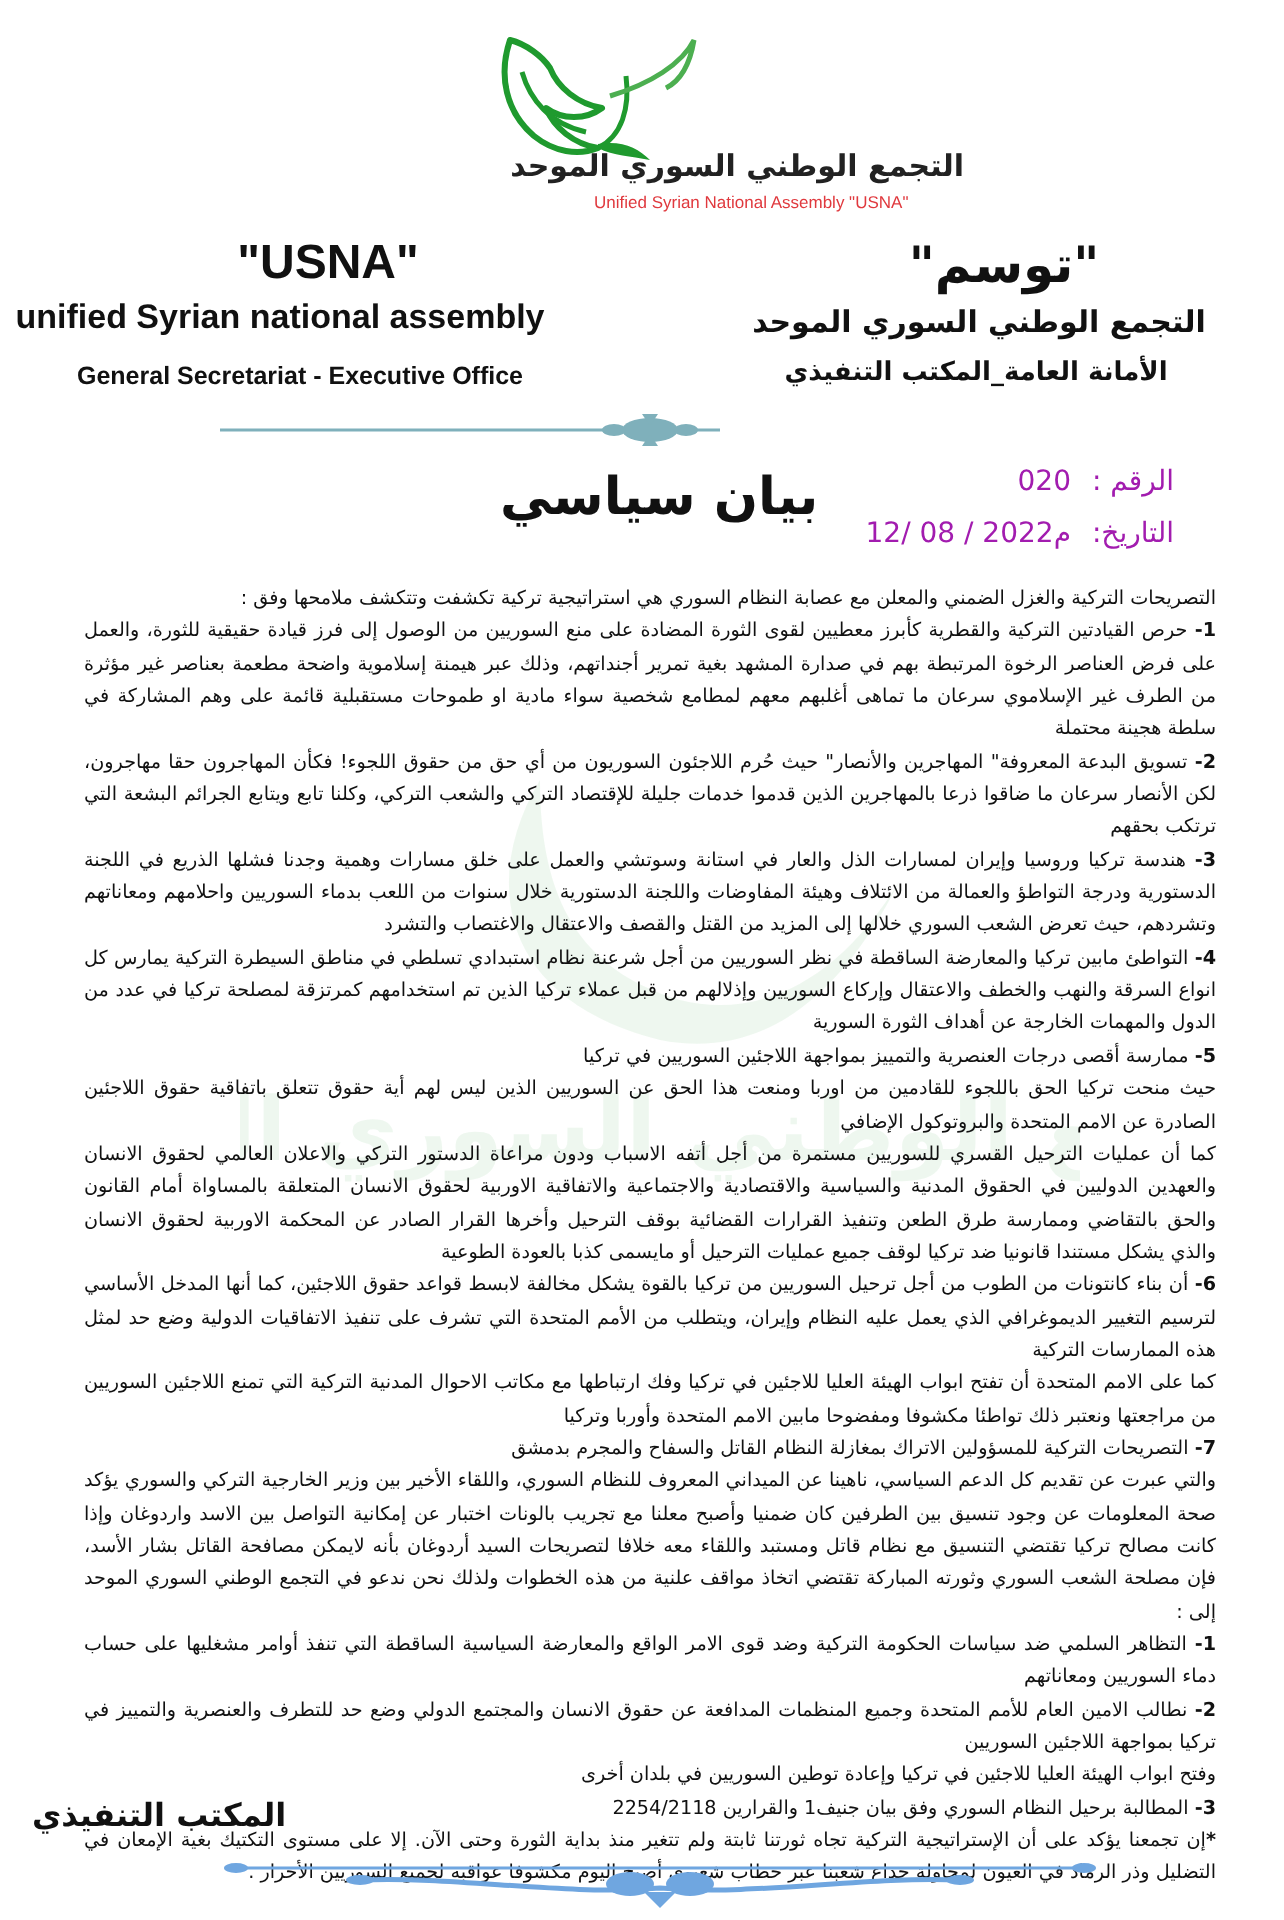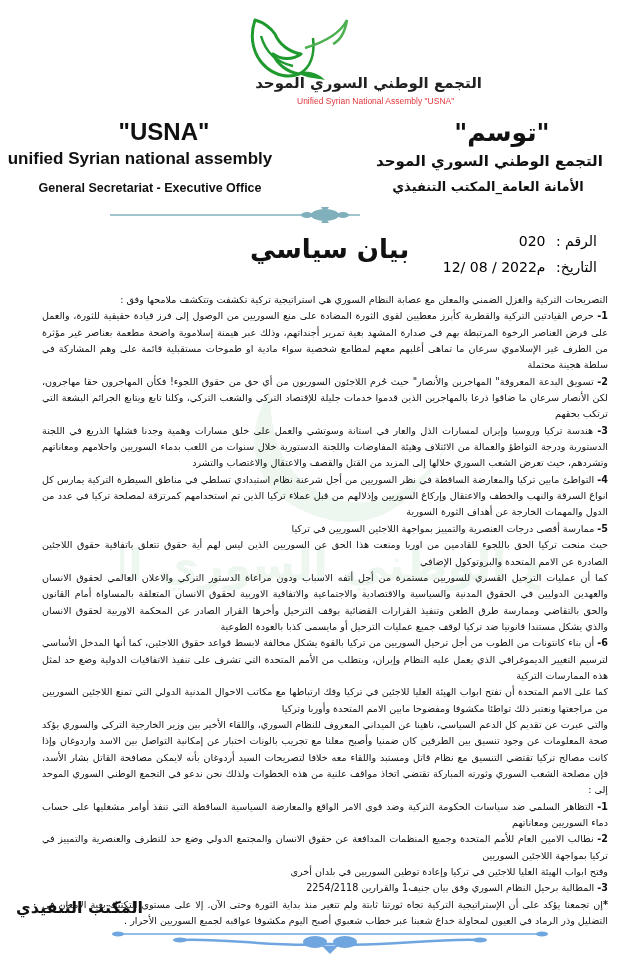--- a/index.html
+++ b/index.html
@@ -17,7 +17,7 @@
   .hdr-right .full { font-size:15px; font-weight:bold; margin-top:4px; margin-right:-15px; }
   .hdr-right .office { font-size:13px; font-weight:bold; margin-top:9px; margin-right:-12px; }
   .divider-top { position:absolute; left:110px; top:205px; width:250px; height:20px; }
-  .meta { position:absolute; right:45px; top:228px; direction:rtl; font-size:14px; color:#000000; line-height:26px; }
+  .meta { position:absolute; right:55px; top:228px; direction:rtl; font-size:14px; color:#a21caf; line-height:26px; }
   .meta .val { direction:ltr; display:inline-block; margin-right:6px; }
   .title { position:absolute; left:250px; top:234px; font-size:26px; font-weight:bold; direction:rtl; font-family:"DejaVu Sans", sans-serif; }
   .body { position:absolute; left:42px; top:292px; width:566px; direction:rtl; text-align:justify; font-size:9.6px; line-height:16.35px; color:#111; }

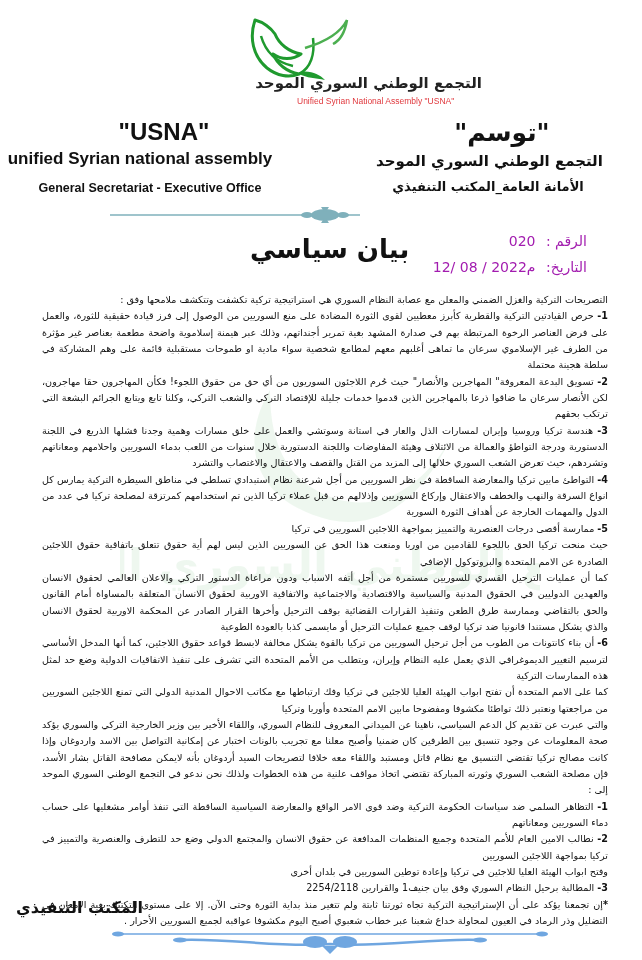--- a/index.html
+++ b/index.html
@@ -93,7 +93,7 @@
     <p><span>حيث منحت تركيا الحق باللجوء للقادمين من اوربا ومنعت هذا الحق عن السوريين الذين ليس لهم أية حقوق تتعلق باتفاقية حقوق اللاجئين الصادرة عن الامم المتحدة والبروتوكول الإضافي</span></p>
     <p><span>كما أن عمليات الترحيل القسري للسوريين مستمرة من أجل أتفه الاسباب ودون مراعاة الدستور التركي والاعلان العالمي لحقوق الانسان والعهدين الدوليين في الحقوق المدنية والسياسية والاقتصادية والاجتماعية والاتفاقية الاوربية لحقوق الانسان المتعلقة بالمساواة أمام القانون والحق بالتقاضي وممارسة طرق الطعن وتنفيذ القرارات القضائية بوقف الترحيل وأخرها القرار الصادر عن المحكمة الاوربية لحقوق الانسان والذي يشكل مستندا قانونيا ضد تركيا لوقف جميع عمليات الترحيل أو مايسمى كذبا بالعودة الطوعية</span></p>
     <p><b>6-</b><span> أن بناء كانتونات من الطوب من أجل ترحيل السوريين من تركيا بالقوة يشكل مخالفة لابسط قواعد حقوق اللاجئين، كما أنها المدخل الأساسي لترسيم التغيير الديموغرافي الذي يعمل عليه النظام وإيران، ويتطلب من الأمم المتحدة التي تشرف على تنفيذ الاتفاقيات الدولية وضع حد لمثل هذه الممارسات التركية</span></p>
-    <p><span>كما على الامم المتحدة أن تفتح ابواب الهيئة العليا للاجئين في تركيا وفك ارتباطها مع مكاتب الاحوال المدنية الدولي التي تمنع اللاجئين السوريين من مراجعتها ونعتبر ذلك تواطئا مكشوفا ومفضوحا مابين الامم المتحدة وأوربا وتركيا</span></p>
+    <p><span>كما على الامم المتحدة أن تفتح ابواب الهيئة العليا للاجئين في تركيا وفك ارتباطها مع مكاتب الاحوال المدنية التركية التي تمنع اللاجئين السوريين من مراجعتها ونعتبر ذلك تواطئا مكشوفا ومفضوحا مابين الامم المتحدة وأوربا وتركيا</span></p>
     <p><span>والتي عبرت عن تقديم كل الدعم السياسي، ناهينا عن الميداني المعروف للنظام السوري، واللقاء الأخير بين وزير الخارجية التركي والسوري يؤكد صحة المعلومات عن وجود تنسيق بين الطرفين كان ضمنيا وأصبح معلنا مع تجريب بالونات اختبار عن إمكانية التواصل بين الاسد واردوغان وإذا كانت مصالح تركيا تقتضي التنسيق مع نظام قاتل ومستبد واللقاء معه خلافا لتصريحات السيد أردوغان بأنه لايمكن مصافحة القاتل بشار الأسد، فإن مصلحة الشعب السوري وثورته المباركة تقتضي اتخاذ مواقف علنية من هذه الخطوات ولذلك نحن ندعو في التجمع الوطني السوري الموحد إلى :</span></p>
     <p><b>1-</b><span> التظاهر السلمي ضد سياسات الحكومة التركية وضد قوى الامر الواقع والمعارضة السياسية الساقطة التي تنفذ أوامر مشغليها على حساب دماء السوريين ومعاناتهم</span></p>
     <p><b>2-</b><span> نطالب الامين العام للأمم المتحدة وجميع المنظمات المدافعة عن حقوق الانسان والمجتمع الدولي وضع حد للتطرف والعنصرية والتمييز في تركيا بمواجهة اللاجئين السوريين</span></p>

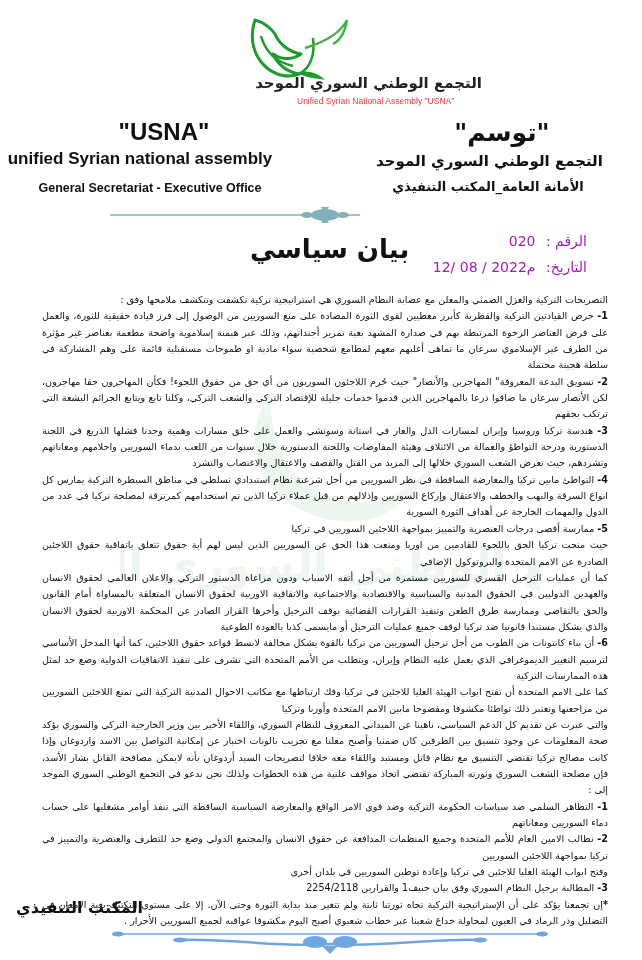--- a/index.html
+++ b/index.html
@@ -94,6 +94,7 @@
     <p><span>كما أن عمليات الترحيل القسري للسوريين مستمرة من أجل أتفه الاسباب ودون مراعاة الدستور التركي والاعلان العالمي لحقوق الانسان والعهدين الدوليين في الحقوق المدنية والسياسية والاقتصادية والاجتماعية والاتفاقية الاوربية لحقوق الانسان المتعلقة بالمساواة أمام القانون والحق بالتقاضي وممارسة طرق الطعن وتنفيذ القرارات القضائية بوقف الترحيل وأخرها القرار الصادر عن المحكمة الاوربية لحقوق الانسان والذي يشكل مستندا قانونيا ضد تركيا لوقف جميع عمليات الترحيل أو مايسمى كذبا بالعودة الطوعية</span></p>
     <p><b>6-</b><span> أن بناء كانتونات من الطوب من أجل ترحيل السوريين من تركيا بالقوة يشكل مخالفة لابسط قواعد حقوق اللاجئين، كما أنها المدخل الأساسي لترسيم التغيير الديموغرافي الذي يعمل عليه النظام وإيران، ويتطلب من الأمم المتحدة التي تشرف على تنفيذ الاتفاقيات الدولية وضع حد لمثل هذه الممارسات التركية</span></p>
     <p><span>كما على الامم المتحدة أن تفتح ابواب الهيئة العليا للاجئين في تركيا وفك ارتباطها مع مكاتب الاحوال المدنية التركية التي تمنع اللاجئين السوريين من مراجعتها ونعتبر ذلك تواطئا مكشوفا ومفضوحا مابين الامم المتحدة وأوربا وتركيا</span></p>
+    <p><b>7-</b><span> التصريحات التركية للمسؤولين الاتراك بمغازلة النظام القاتل والسفاح والمجرم بدمشق</span></p>
     <p><span>والتي عبرت عن تقديم كل الدعم السياسي، ناهينا عن الميداني المعروف للنظام السوري، واللقاء الأخير بين وزير الخارجية التركي والسوري يؤكد صحة المعلومات عن وجود تنسيق بين الطرفين كان ضمنيا وأصبح معلنا مع تجريب بالونات اختبار عن إمكانية التواصل بين الاسد واردوغان وإذا كانت مصالح تركيا تقتضي التنسيق مع نظام قاتل ومستبد واللقاء معه خلافا لتصريحات السيد أردوغان بأنه لايمكن مصافحة القاتل بشار الأسد، فإن مصلحة الشعب السوري وثورته المباركة تقتضي اتخاذ مواقف علنية من هذه الخطوات ولذلك نحن ندعو في التجمع الوطني السوري الموحد إلى :</span></p>
     <p><b>1-</b><span> التظاهر السلمي ضد سياسات الحكومة التركية وضد قوى الامر الواقع والمعارضة السياسية الساقطة التي تنفذ أوامر مشغليها على حساب دماء السوريين ومعاناتهم</span></p>
     <p><b>2-</b><span> نطالب الامين العام للأمم المتحدة وجميع المنظمات المدافعة عن حقوق الانسان والمجتمع الدولي وضع حد للتطرف والعنصرية والتمييز في تركيا بمواجهة اللاجئين السوريين</span></p>

